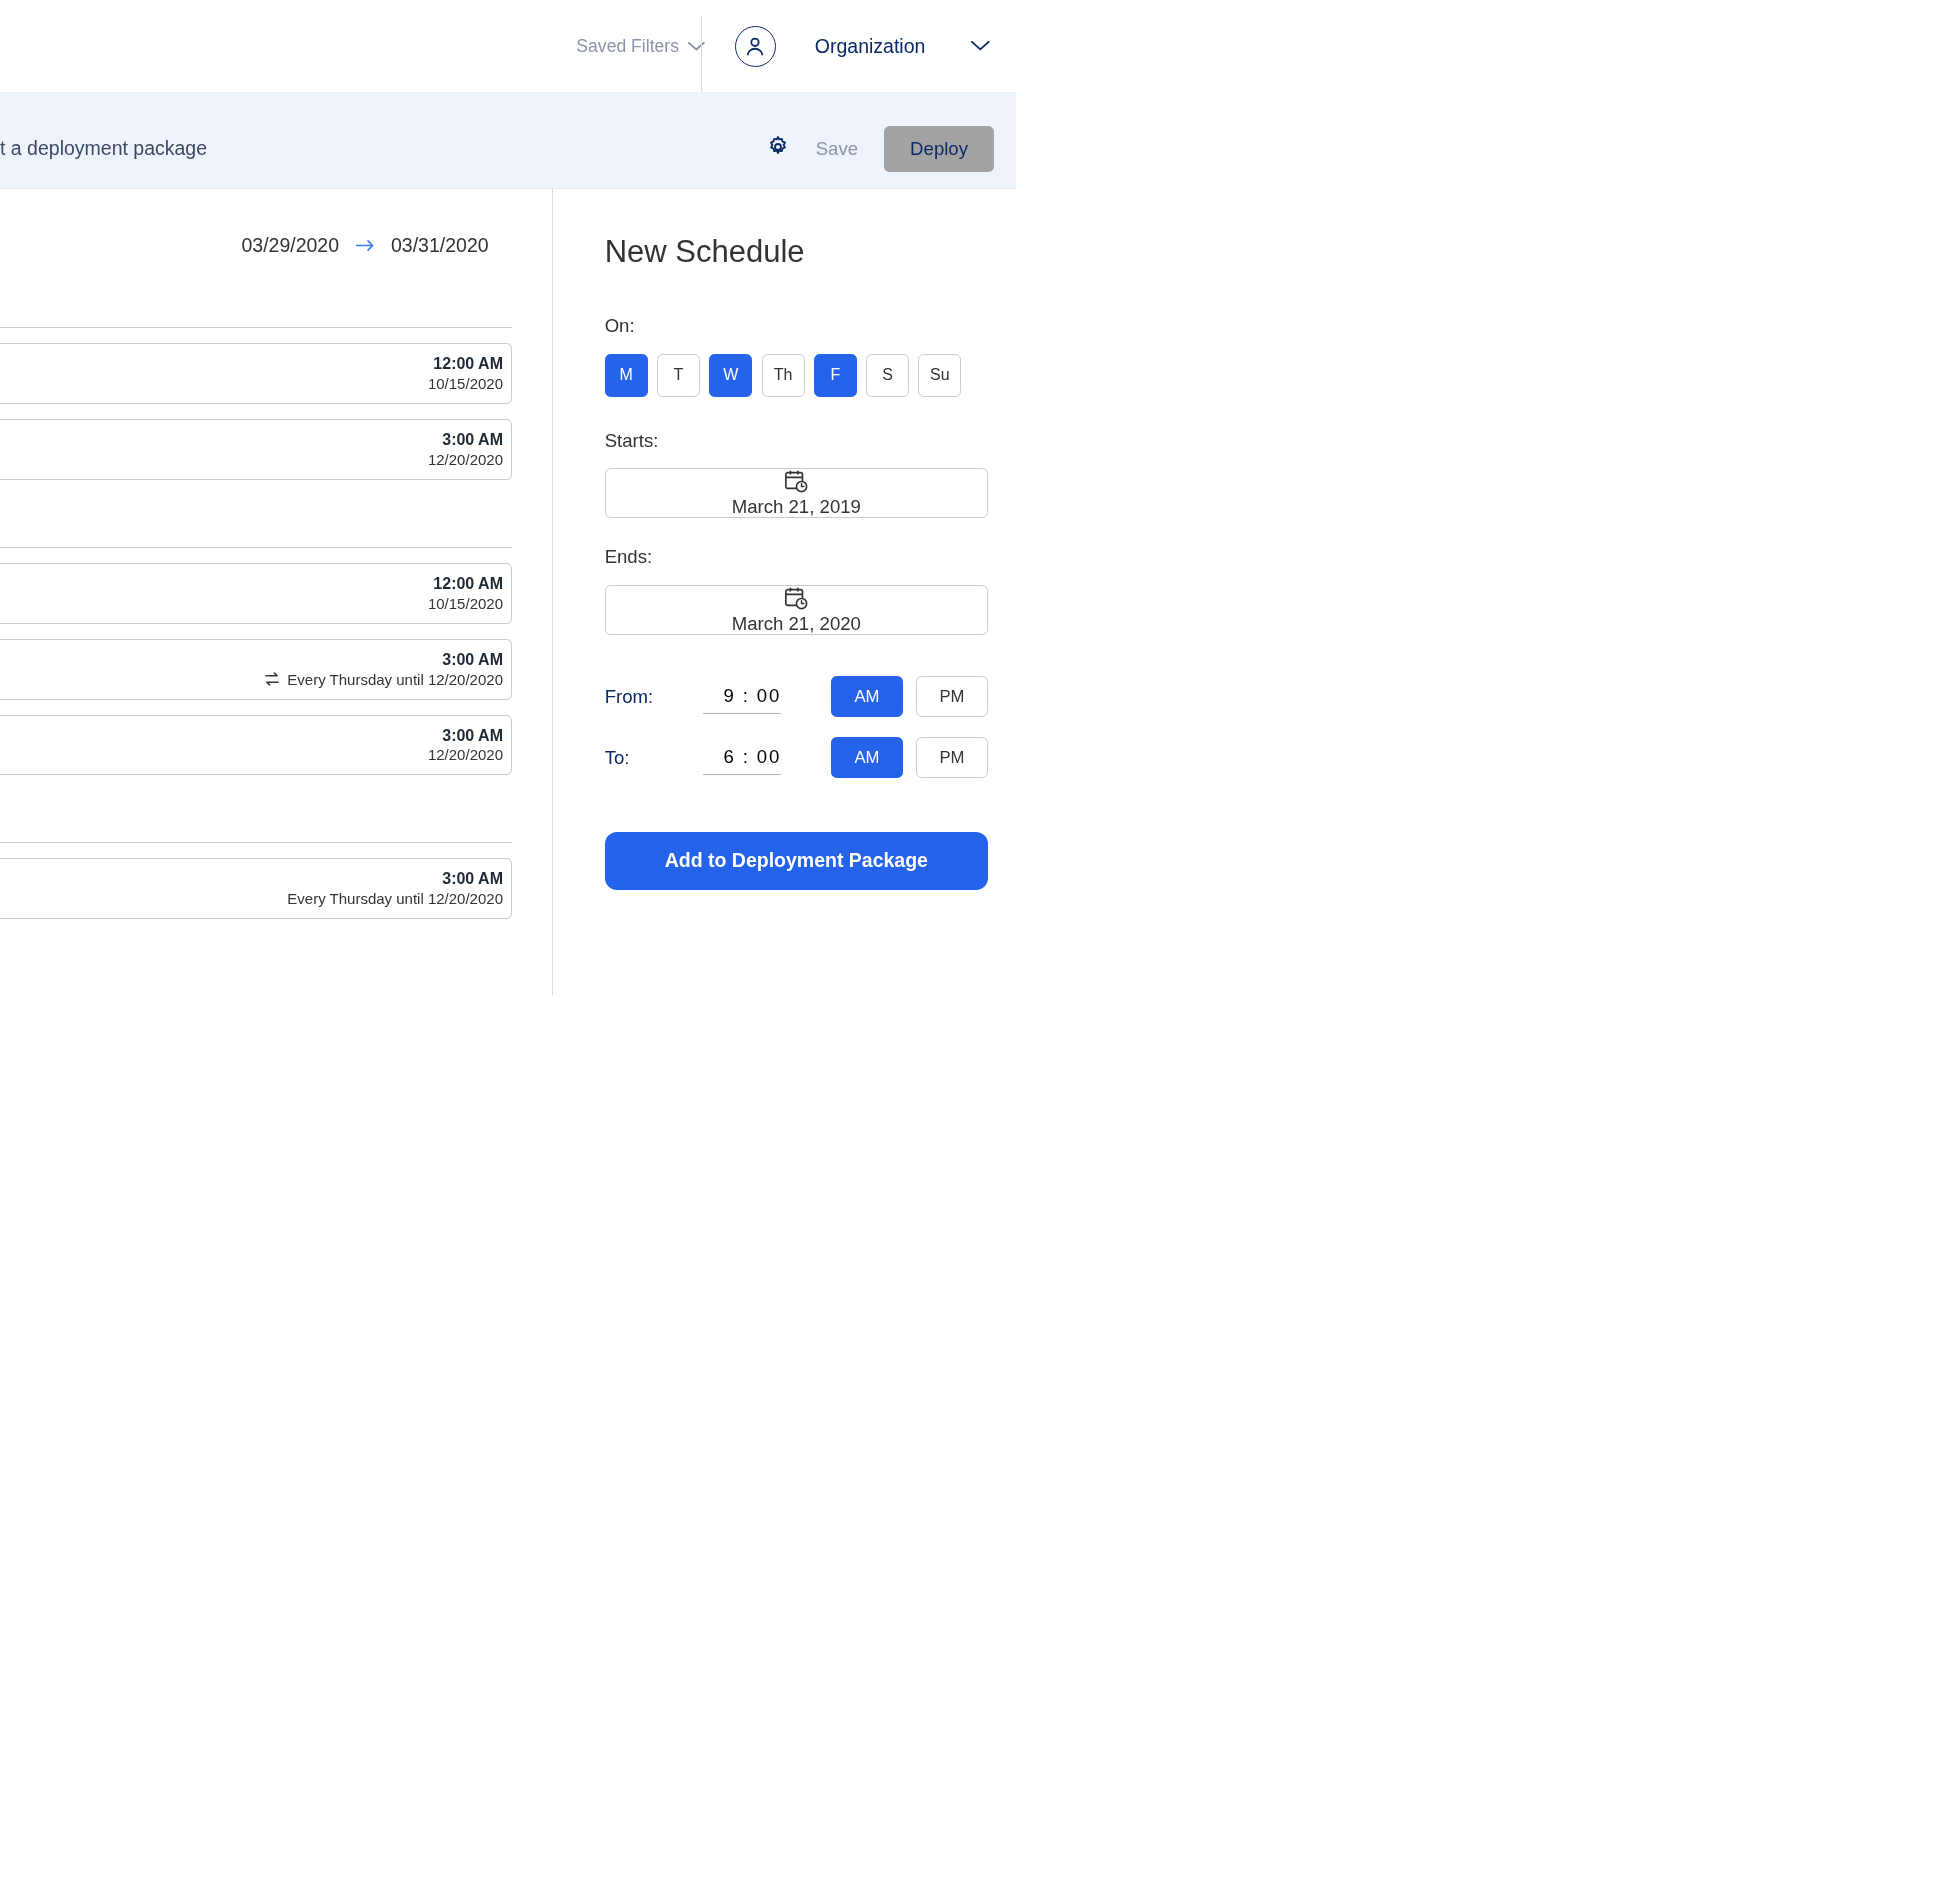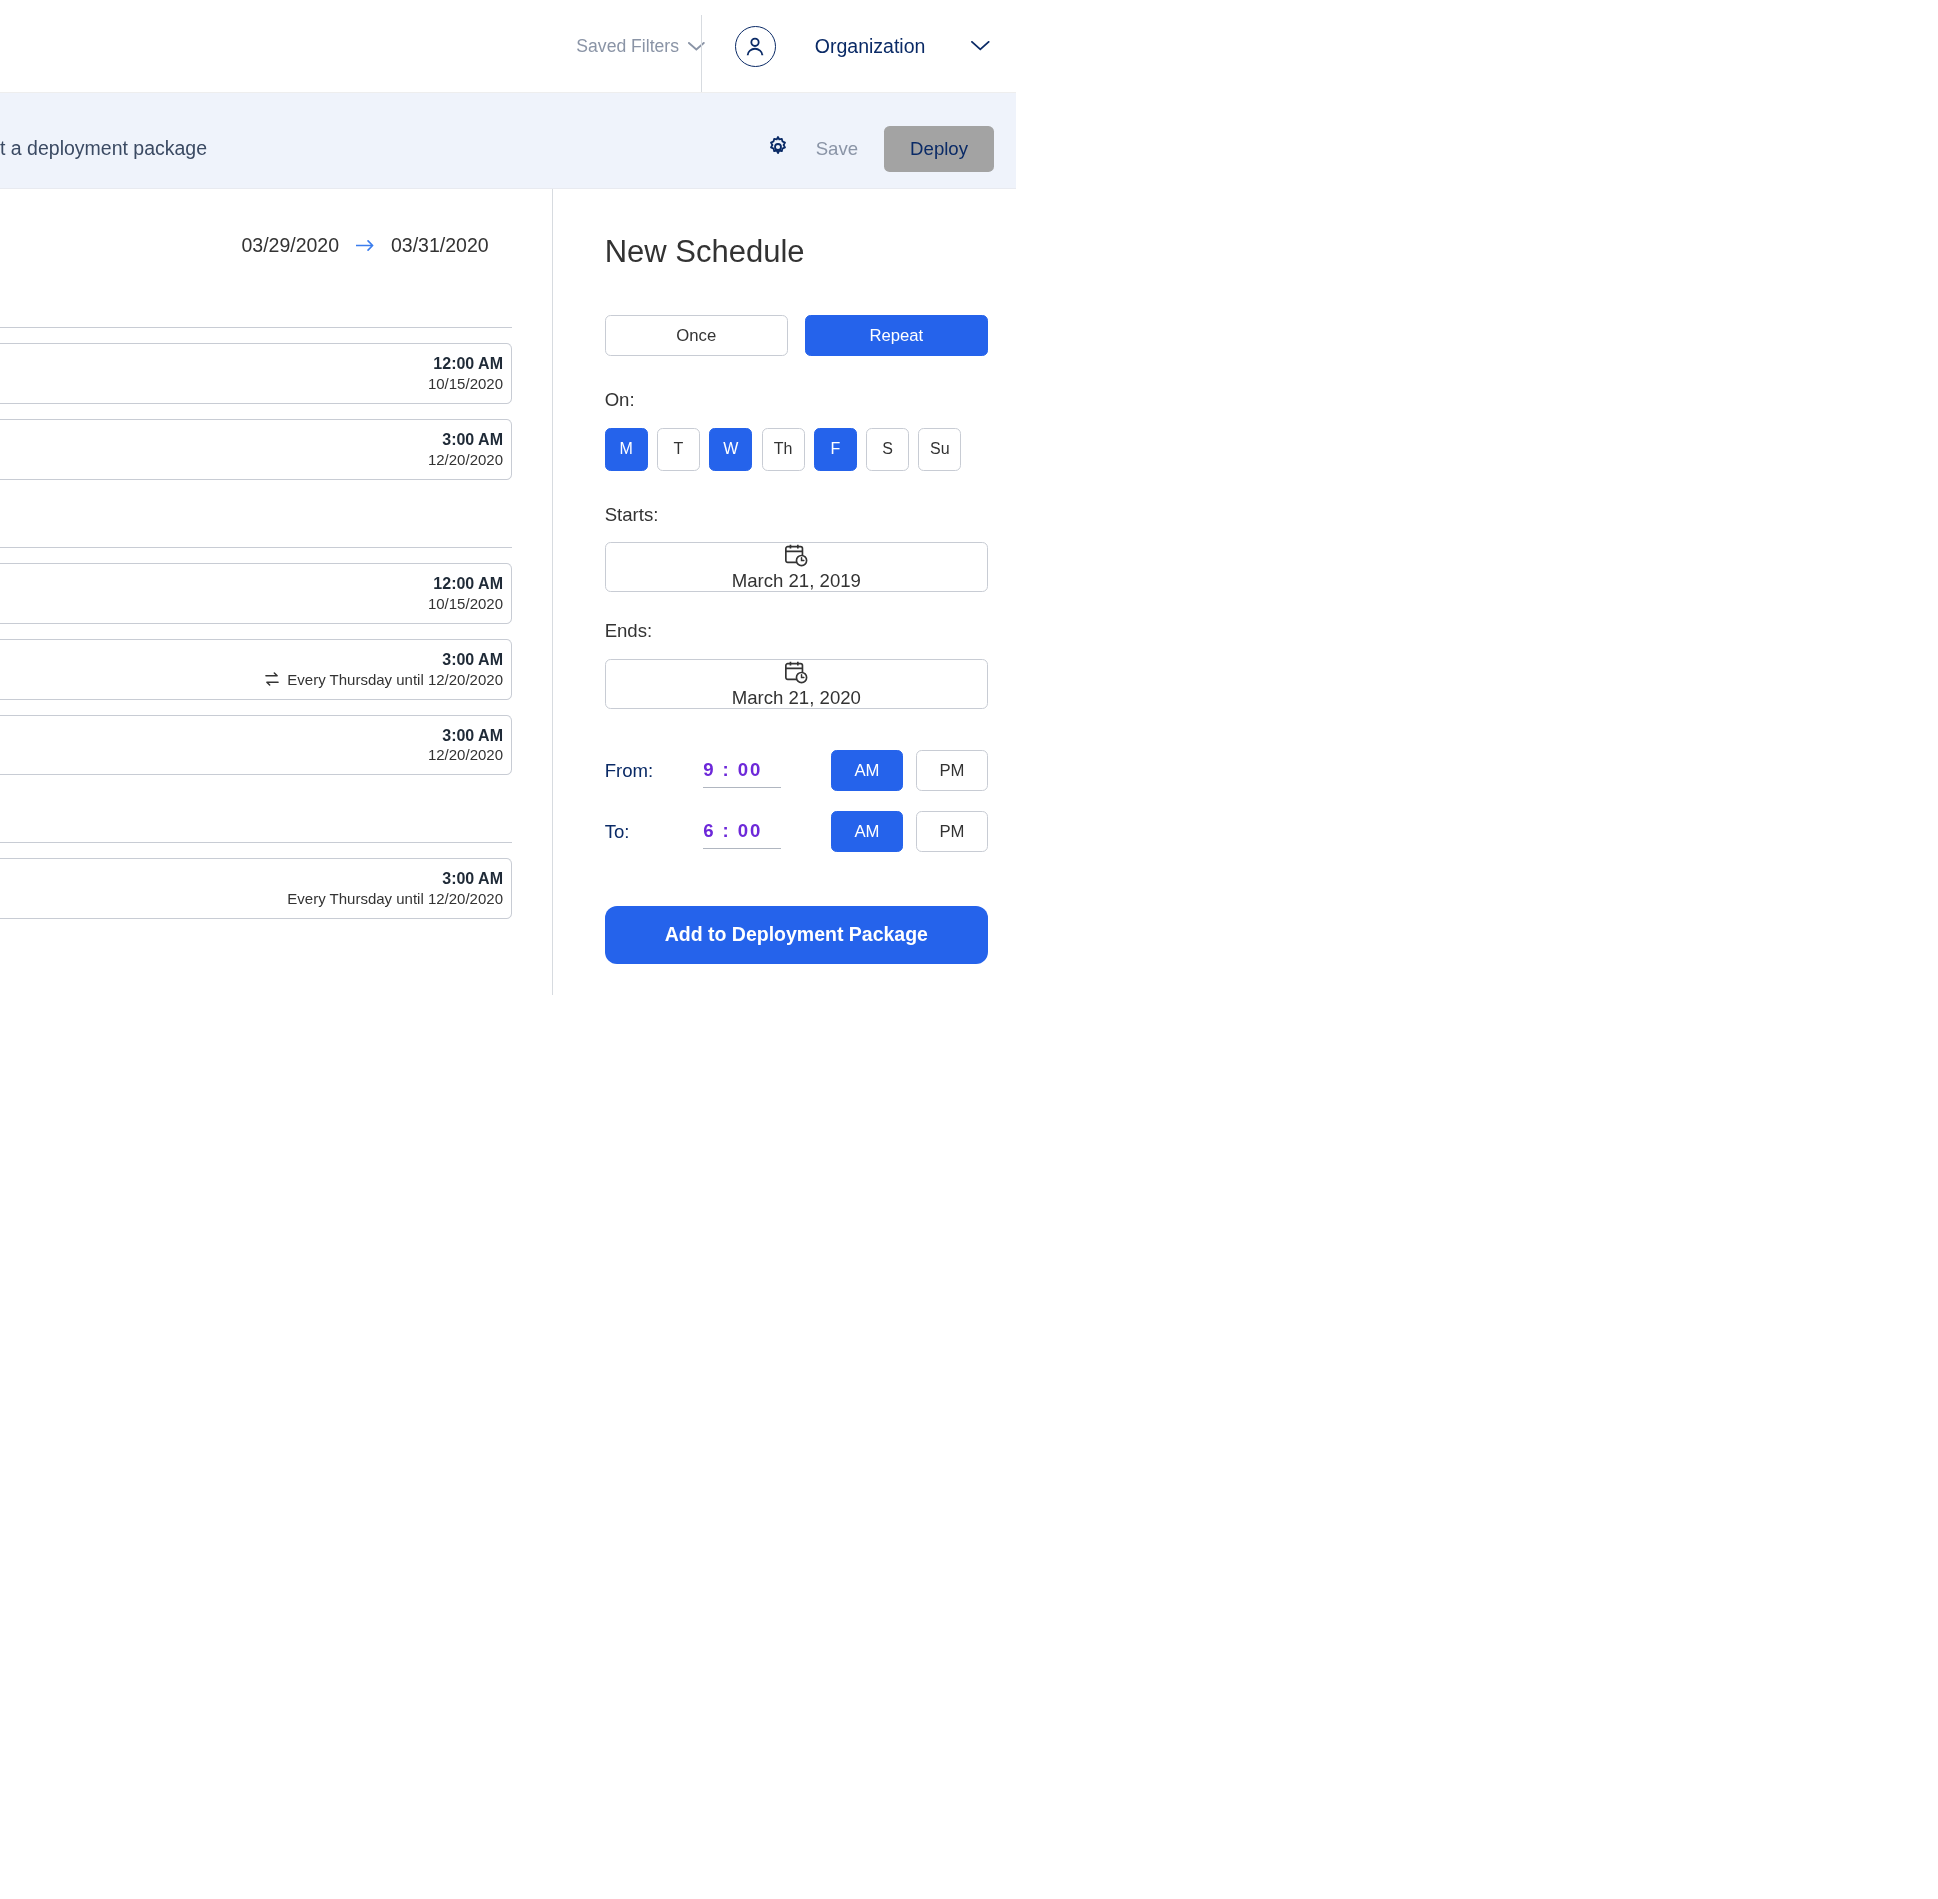--- a/index.html
+++ b/index.html
@@ -158,10 +158,6 @@
   <div class="right-col">
     <h2 class="panel-title">New Schedule</h2>
 
-    <div class="toggle-row">
-      <div class="toggle-btn toggle-off">Once</div>
-      <div class="toggle-btn toggle-on">Repeat</div>
-    </div>
 
     <div class="label">On:</div>
     <div class="days-row">

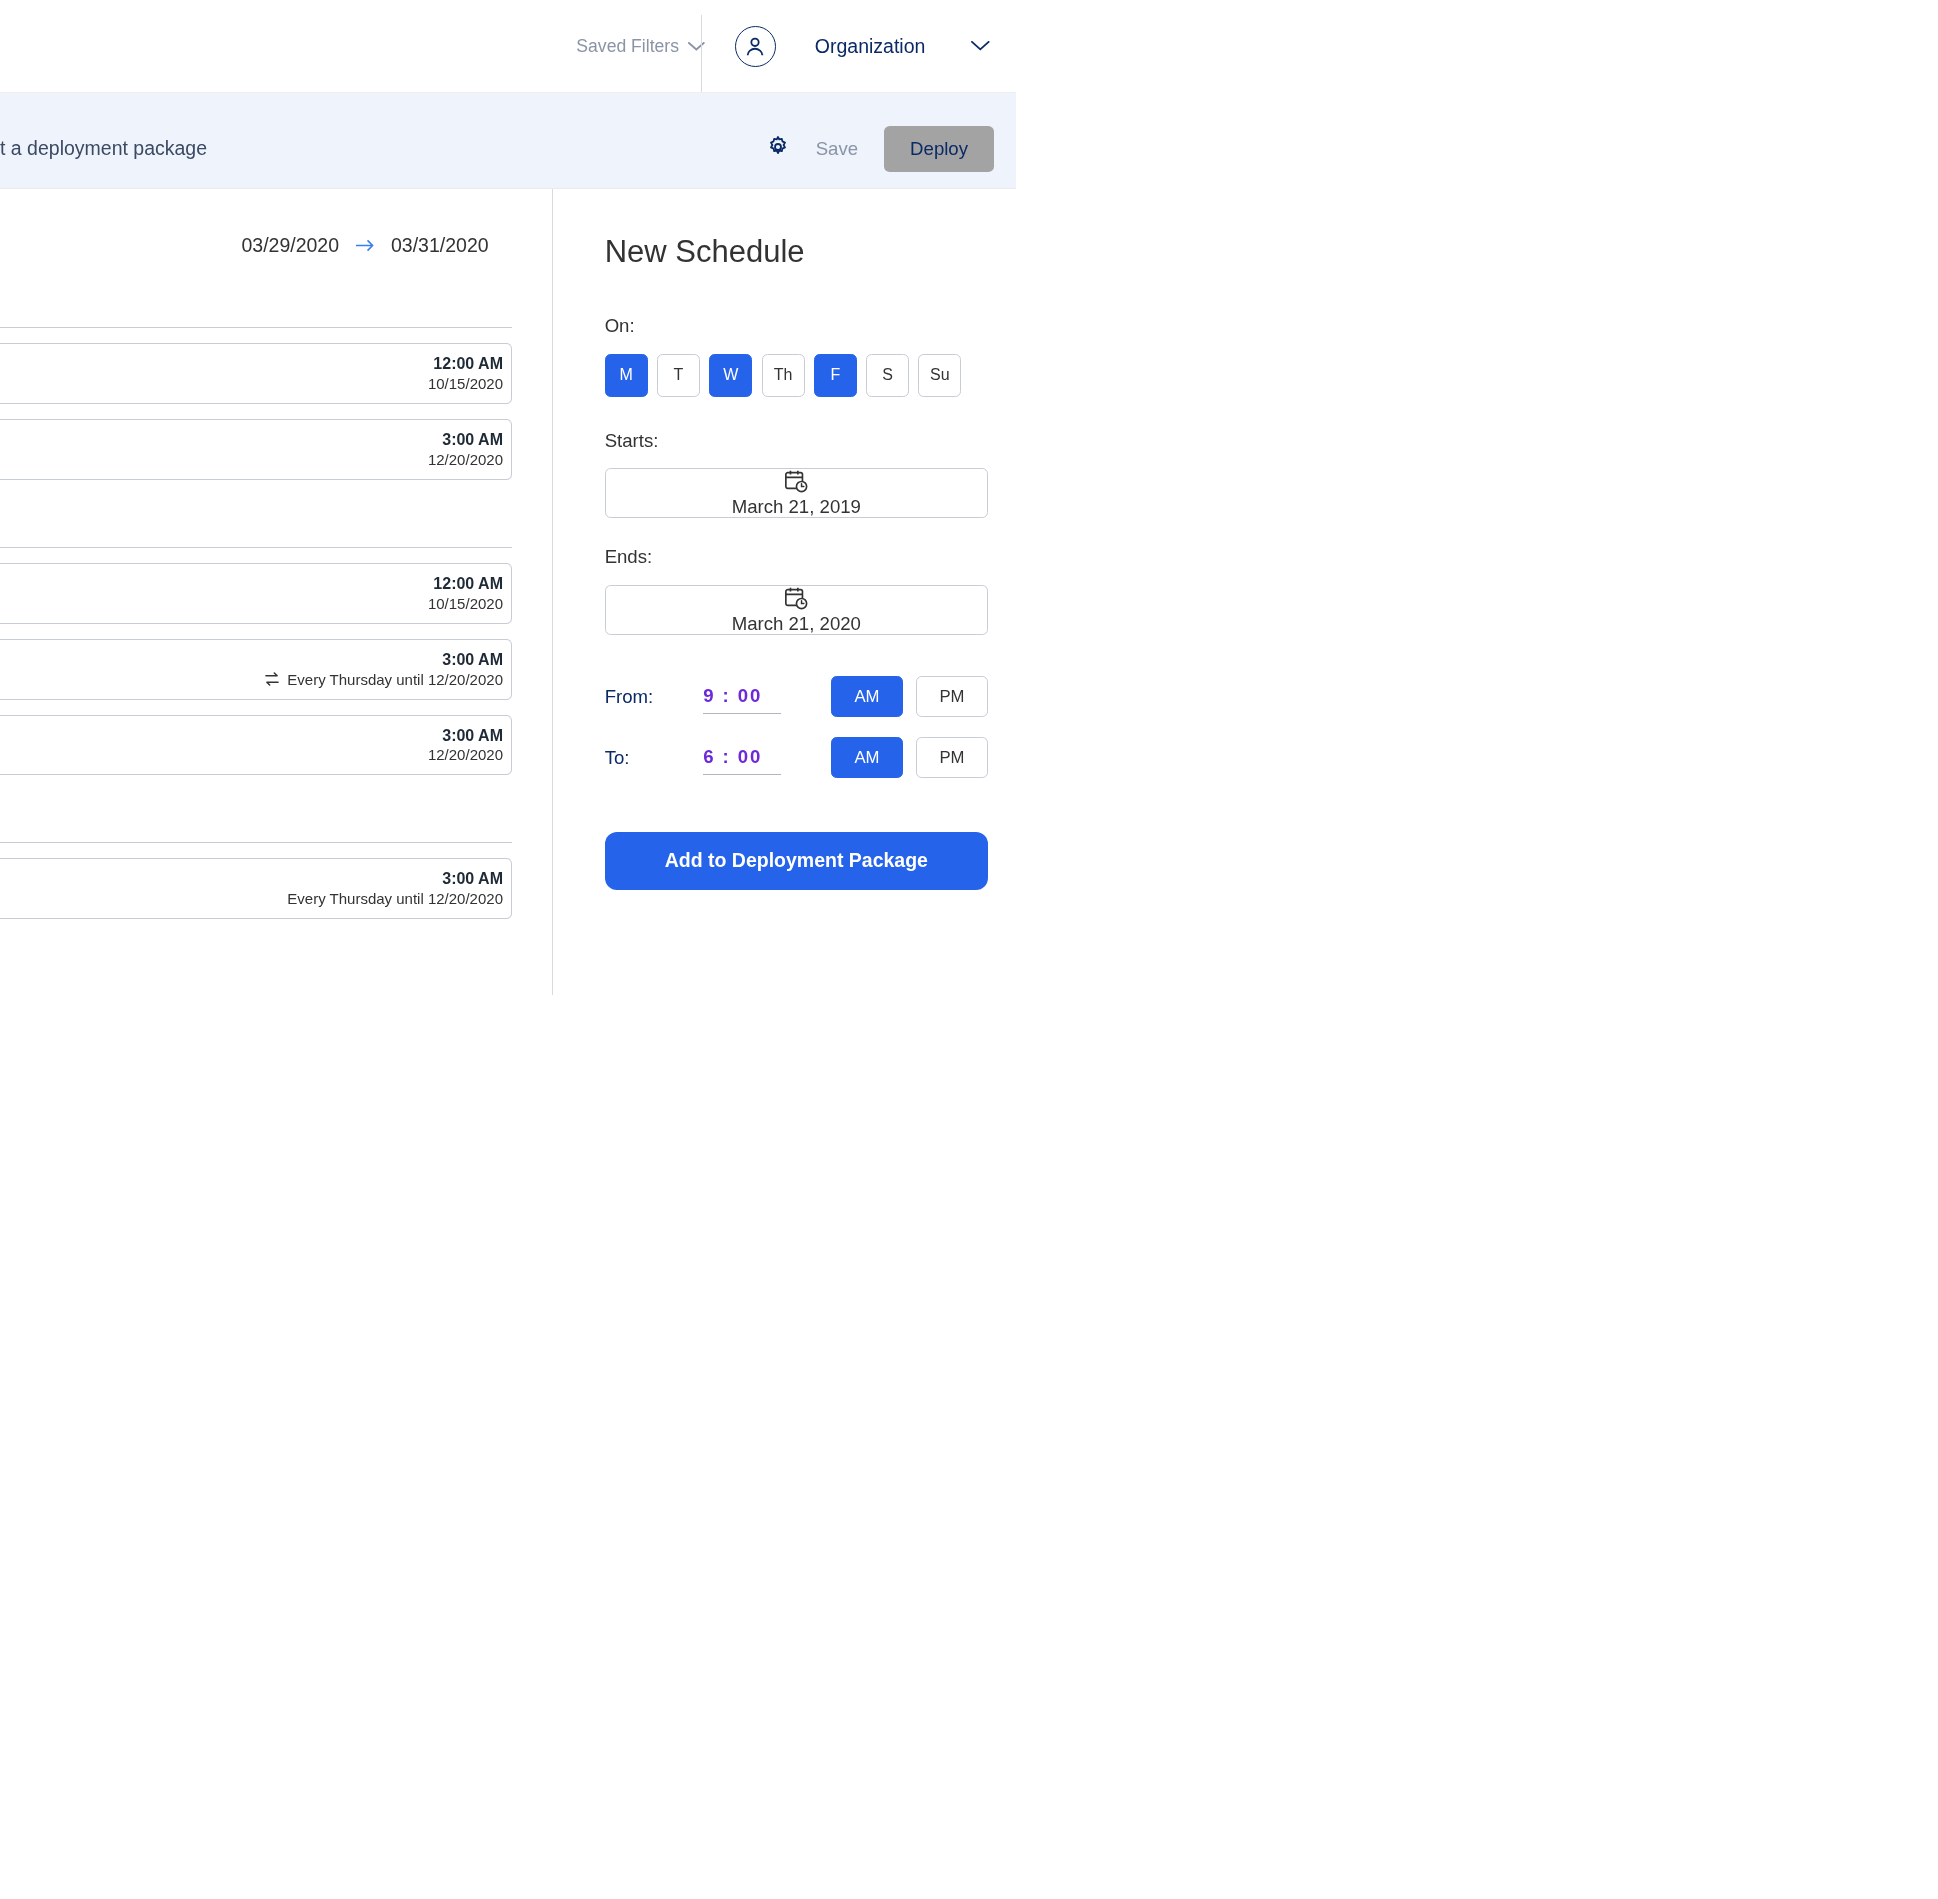--- a/index.html
+++ b/index.html
@@ -56,7 +56,7 @@
   .date-field .date-text { flex: 1; text-align: center; font-size: 18.6px; color: #333; }
   .time-row { display: flex; align-items: center; margin-bottom: 20.4px; gap: 16.7px; }
   .time-row .tlabel { width: 82px; font-size: 18.6px; color: #0a2a66; }
-  .time-input { width: 78px; font-size: 18.6px; color: #6d28d9; text-align: left; border: none; border-bottom: 0.9px solid #b0b6c0; padding: 5.6px 0; letter-spacing: 1.9px; font-weight: bold; }
+  .time-input { width: 78px; font-size: 18.6px; color: #000000; text-align: right; border: none; border-bottom: 0.9px solid #b0b6c0; padding: 5.6px 0; letter-spacing: 1.9px; }
   .ampm { display: flex; gap: 13px; margin-left: 33px; }
   .ampm-btn { width: 72px; height: 41px; border-radius: 5.6px; font-size: 16.7px; display: flex; align-items: center; justify-content: center; cursor: pointer; }
   .primary-btn { background: #2563eb; color: #fff; border: none; border-radius: 12px; height: 58px; width: 100%; font-size: 19.5px; font-weight: 600; cursor: pointer; margin-top: 33px; }

